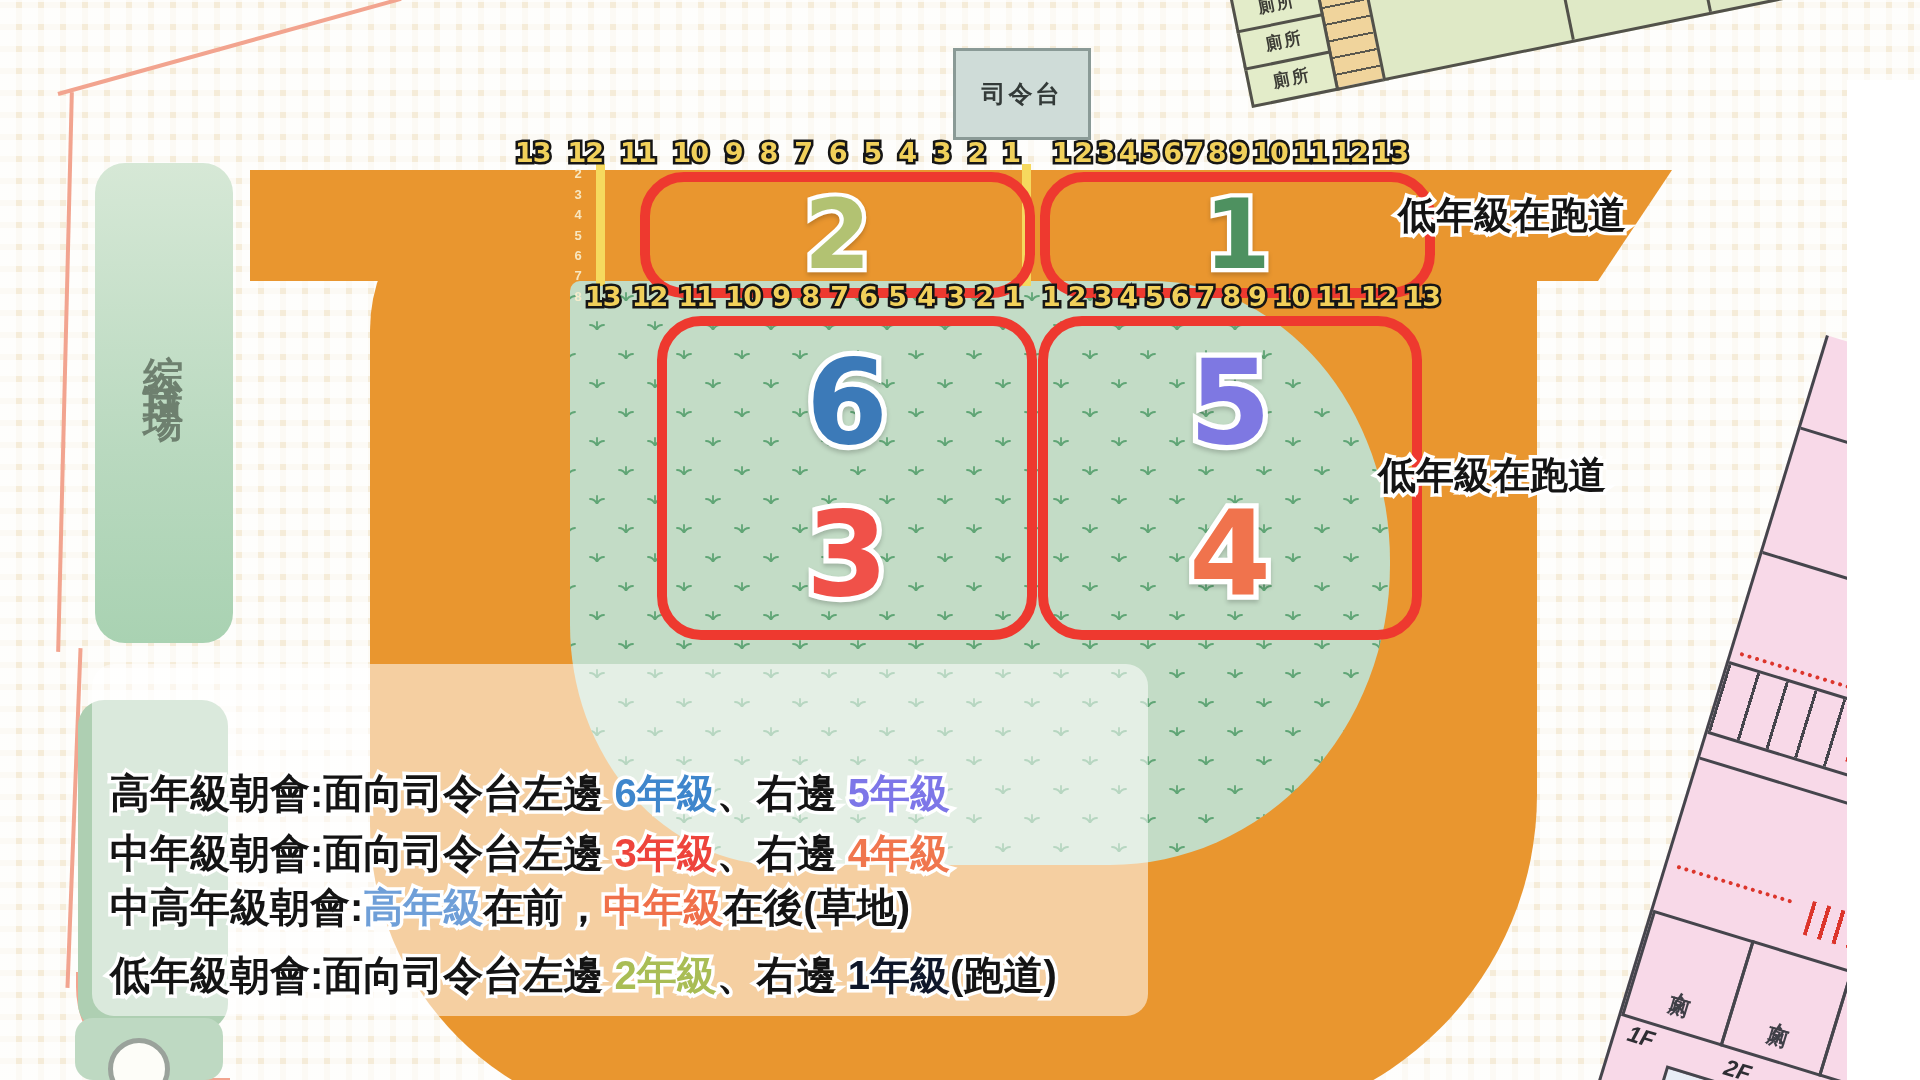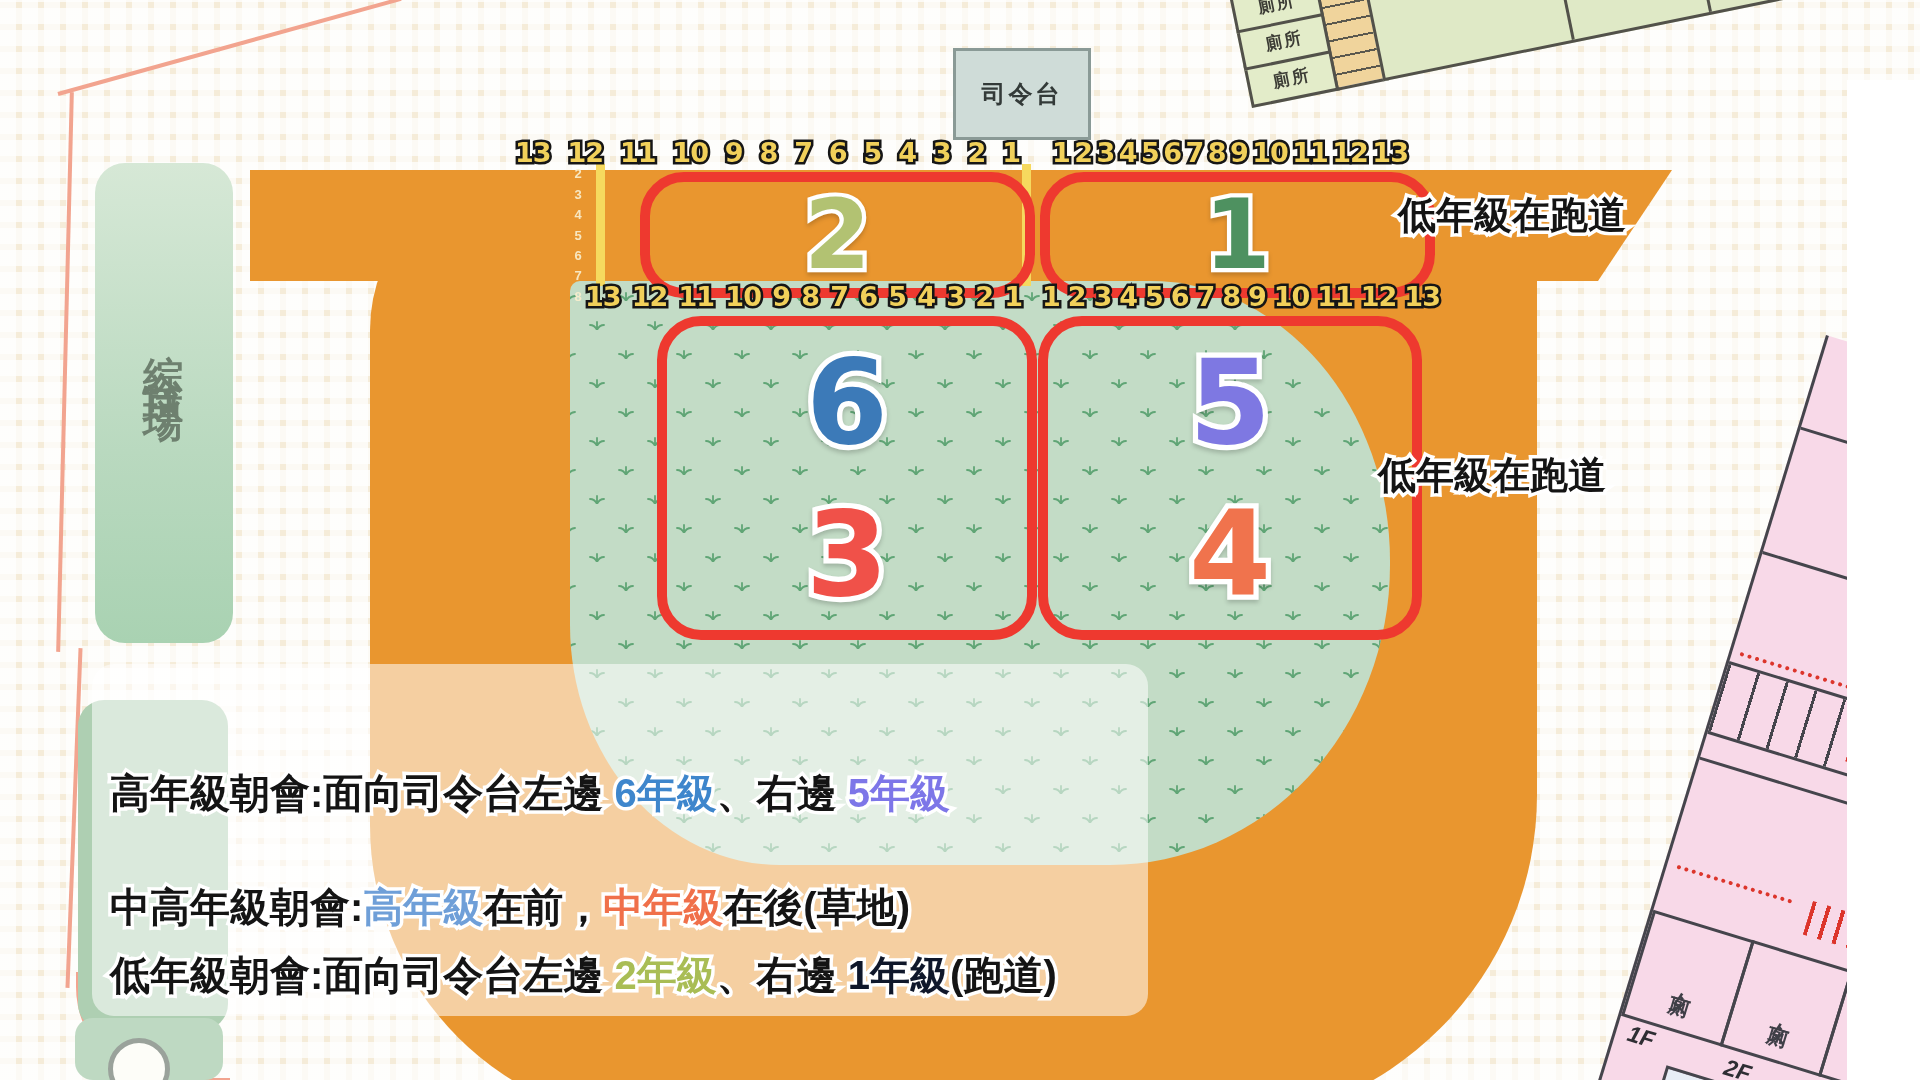--- a/index.html
+++ b/index.html
@@ -1096,6 +1096,7 @@
 
   <div class="abs" id="panel"></div>
   <div class="abs legend-line" id="line-0"><span style="color: rgb(20, 20, 20);">高年級朝會:面向司令台左邊 </span><span style="color: rgb(62, 134, 204);">6年級</span><span style="color: rgb(20, 20, 20);">、右邊 </span><span style="color: rgb(125, 118, 232);">5年級</span></div>
+  <div class="abs legend-line" id="line-1"><span style="color: rgb(20, 20, 20);">中年級朝會:面向司令台左邊 </span><span style="color: rgb(238, 68, 60);">3年級</span><span style="color: rgb(20, 20, 20);">、右邊 </span><span style="color: rgb(240, 118, 78);">4年級</span></div>
   <div class="abs legend-line" id="line-2"><span style="color: rgb(20, 20, 20);">中高年級朝會:</span><span style="color: rgb(111, 159, 216);">高年級</span><span style="color: rgb(20, 20, 20);">在前，</span><span style="color: rgb(240, 112, 74);">中年級</span><span style="color: rgb(20, 20, 20);">在後(草地)</span></div>
   <div class="abs legend-line" id="line-3"><span style="color: rgb(20, 20, 20);">低年級朝會:面向司令台左邊 </span><span style="color: rgb(169, 189, 85);">2年級</span><span style="color: rgb(20, 20, 20);">、右邊 </span><span style="color: #0f172a;">1年級</span><span style="color: rgb(20, 20, 20);">(跑道)</span></div>
 

